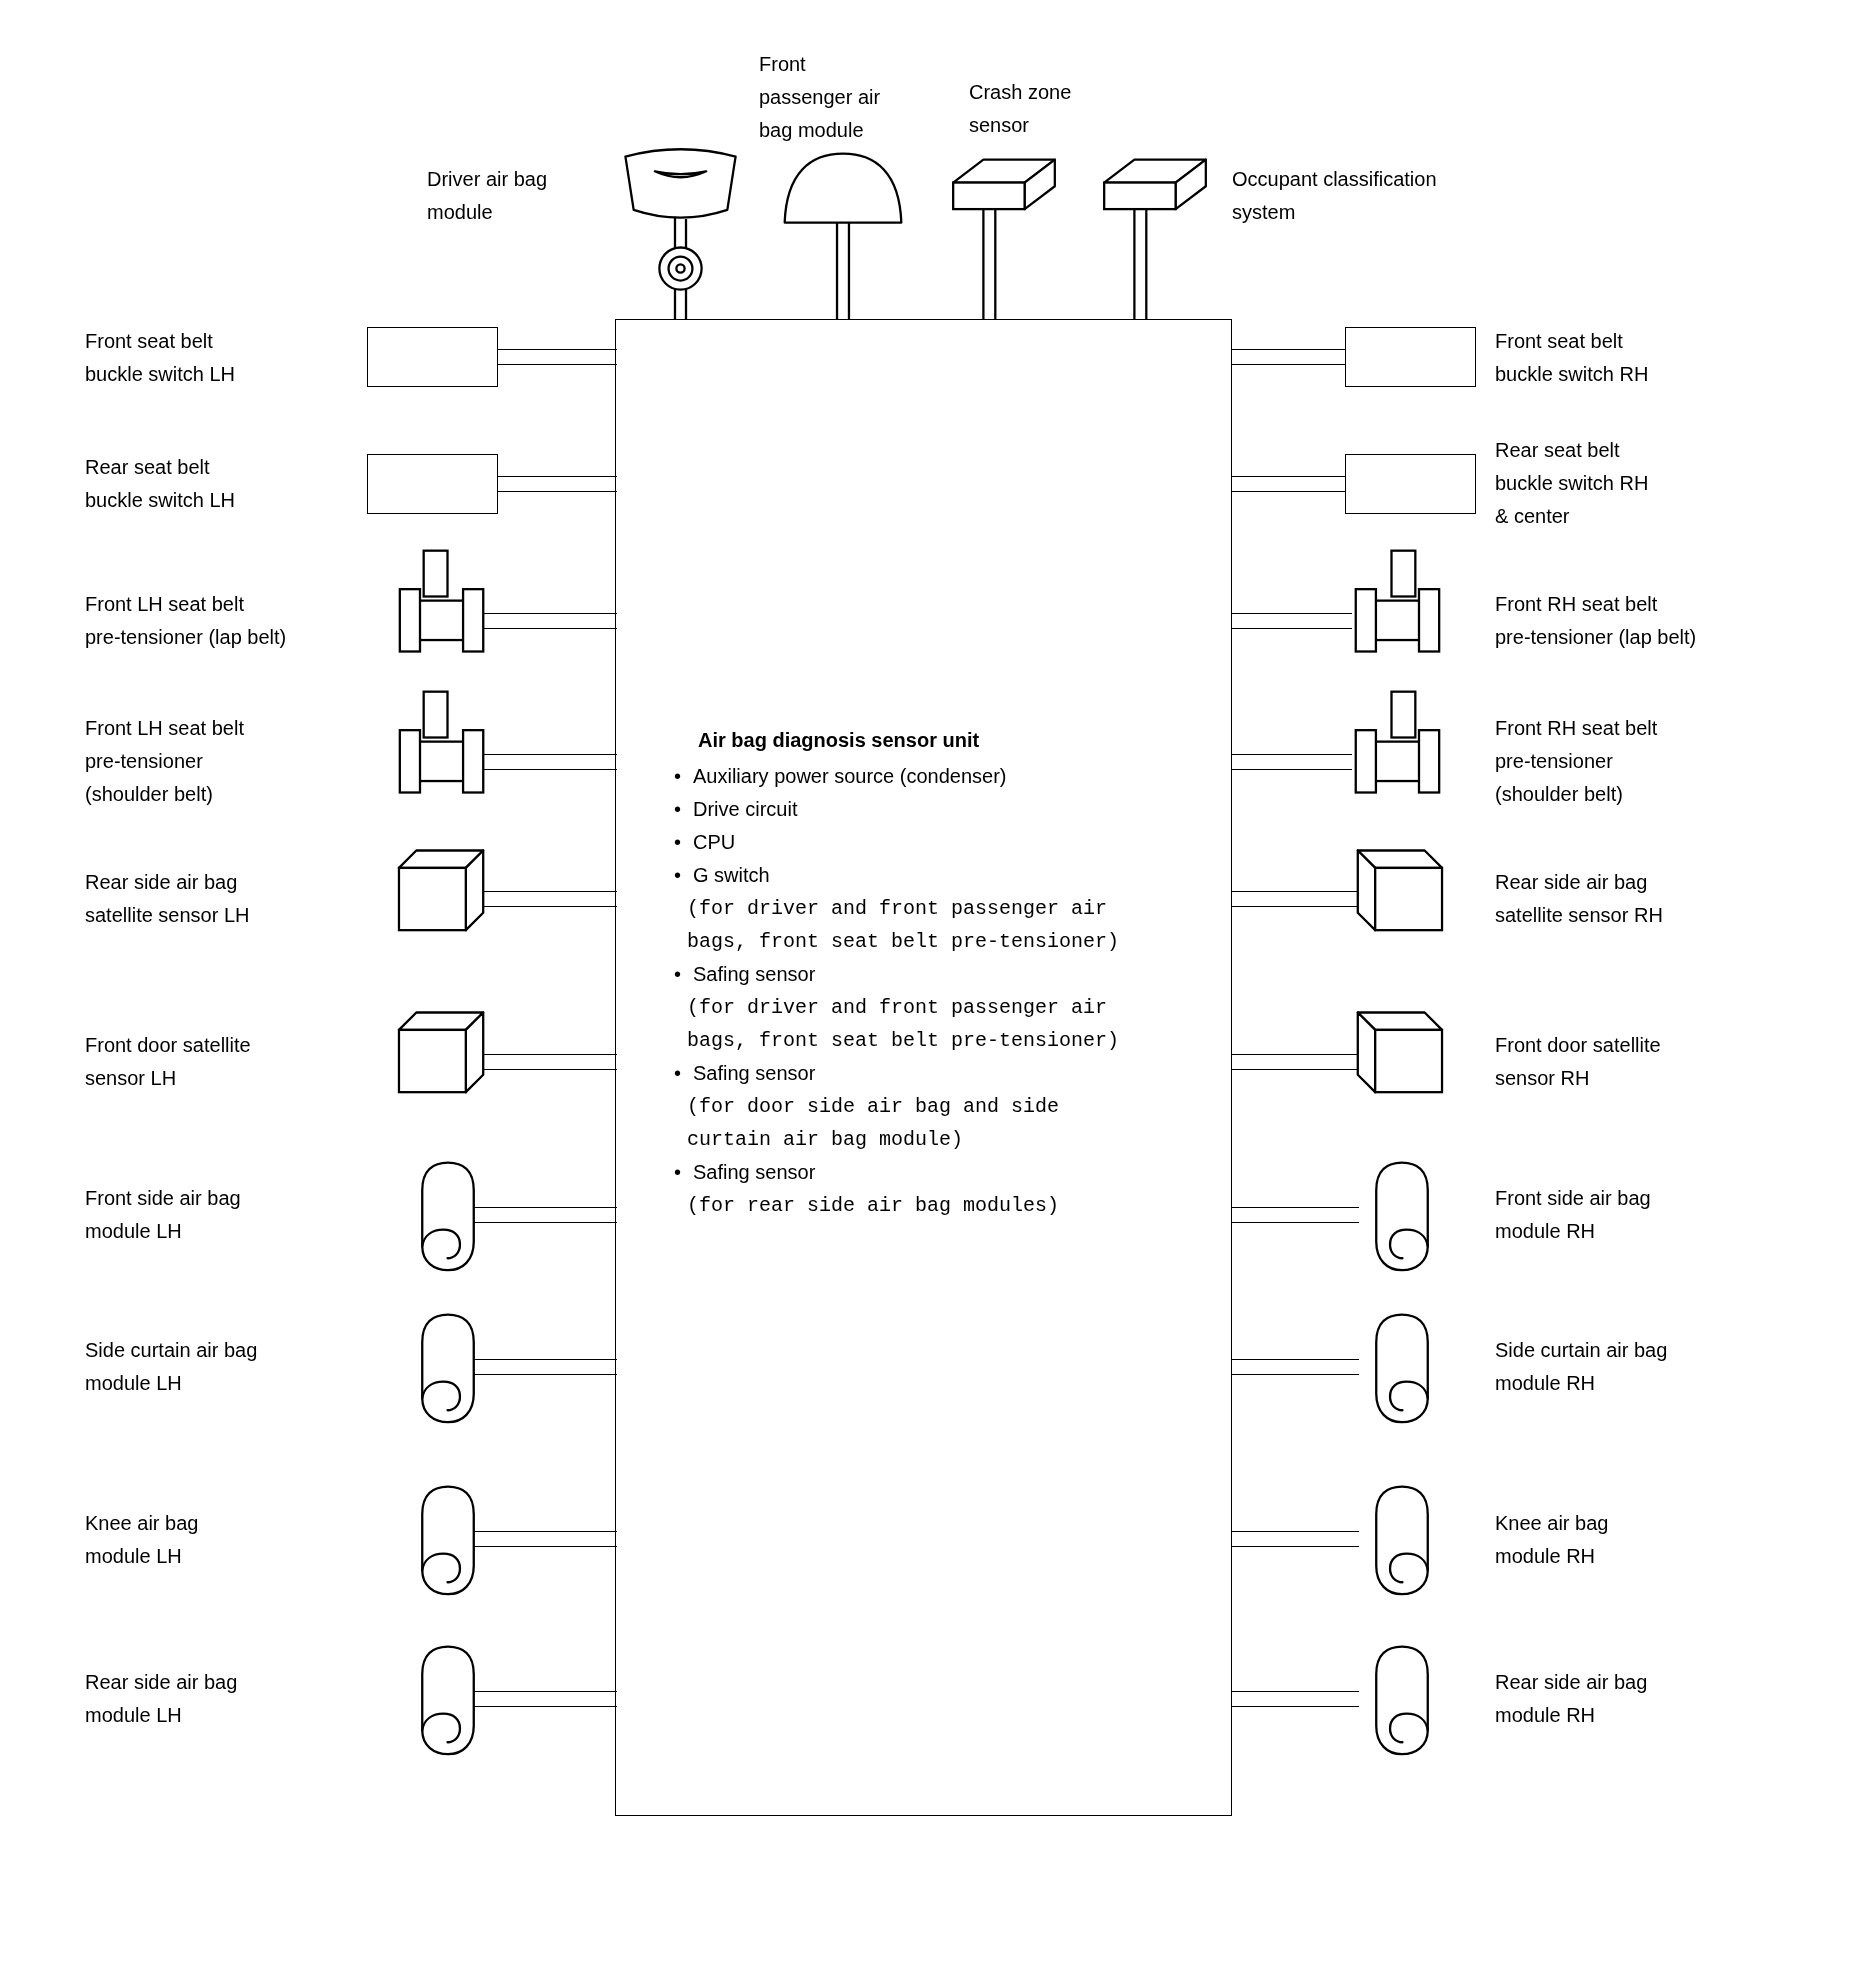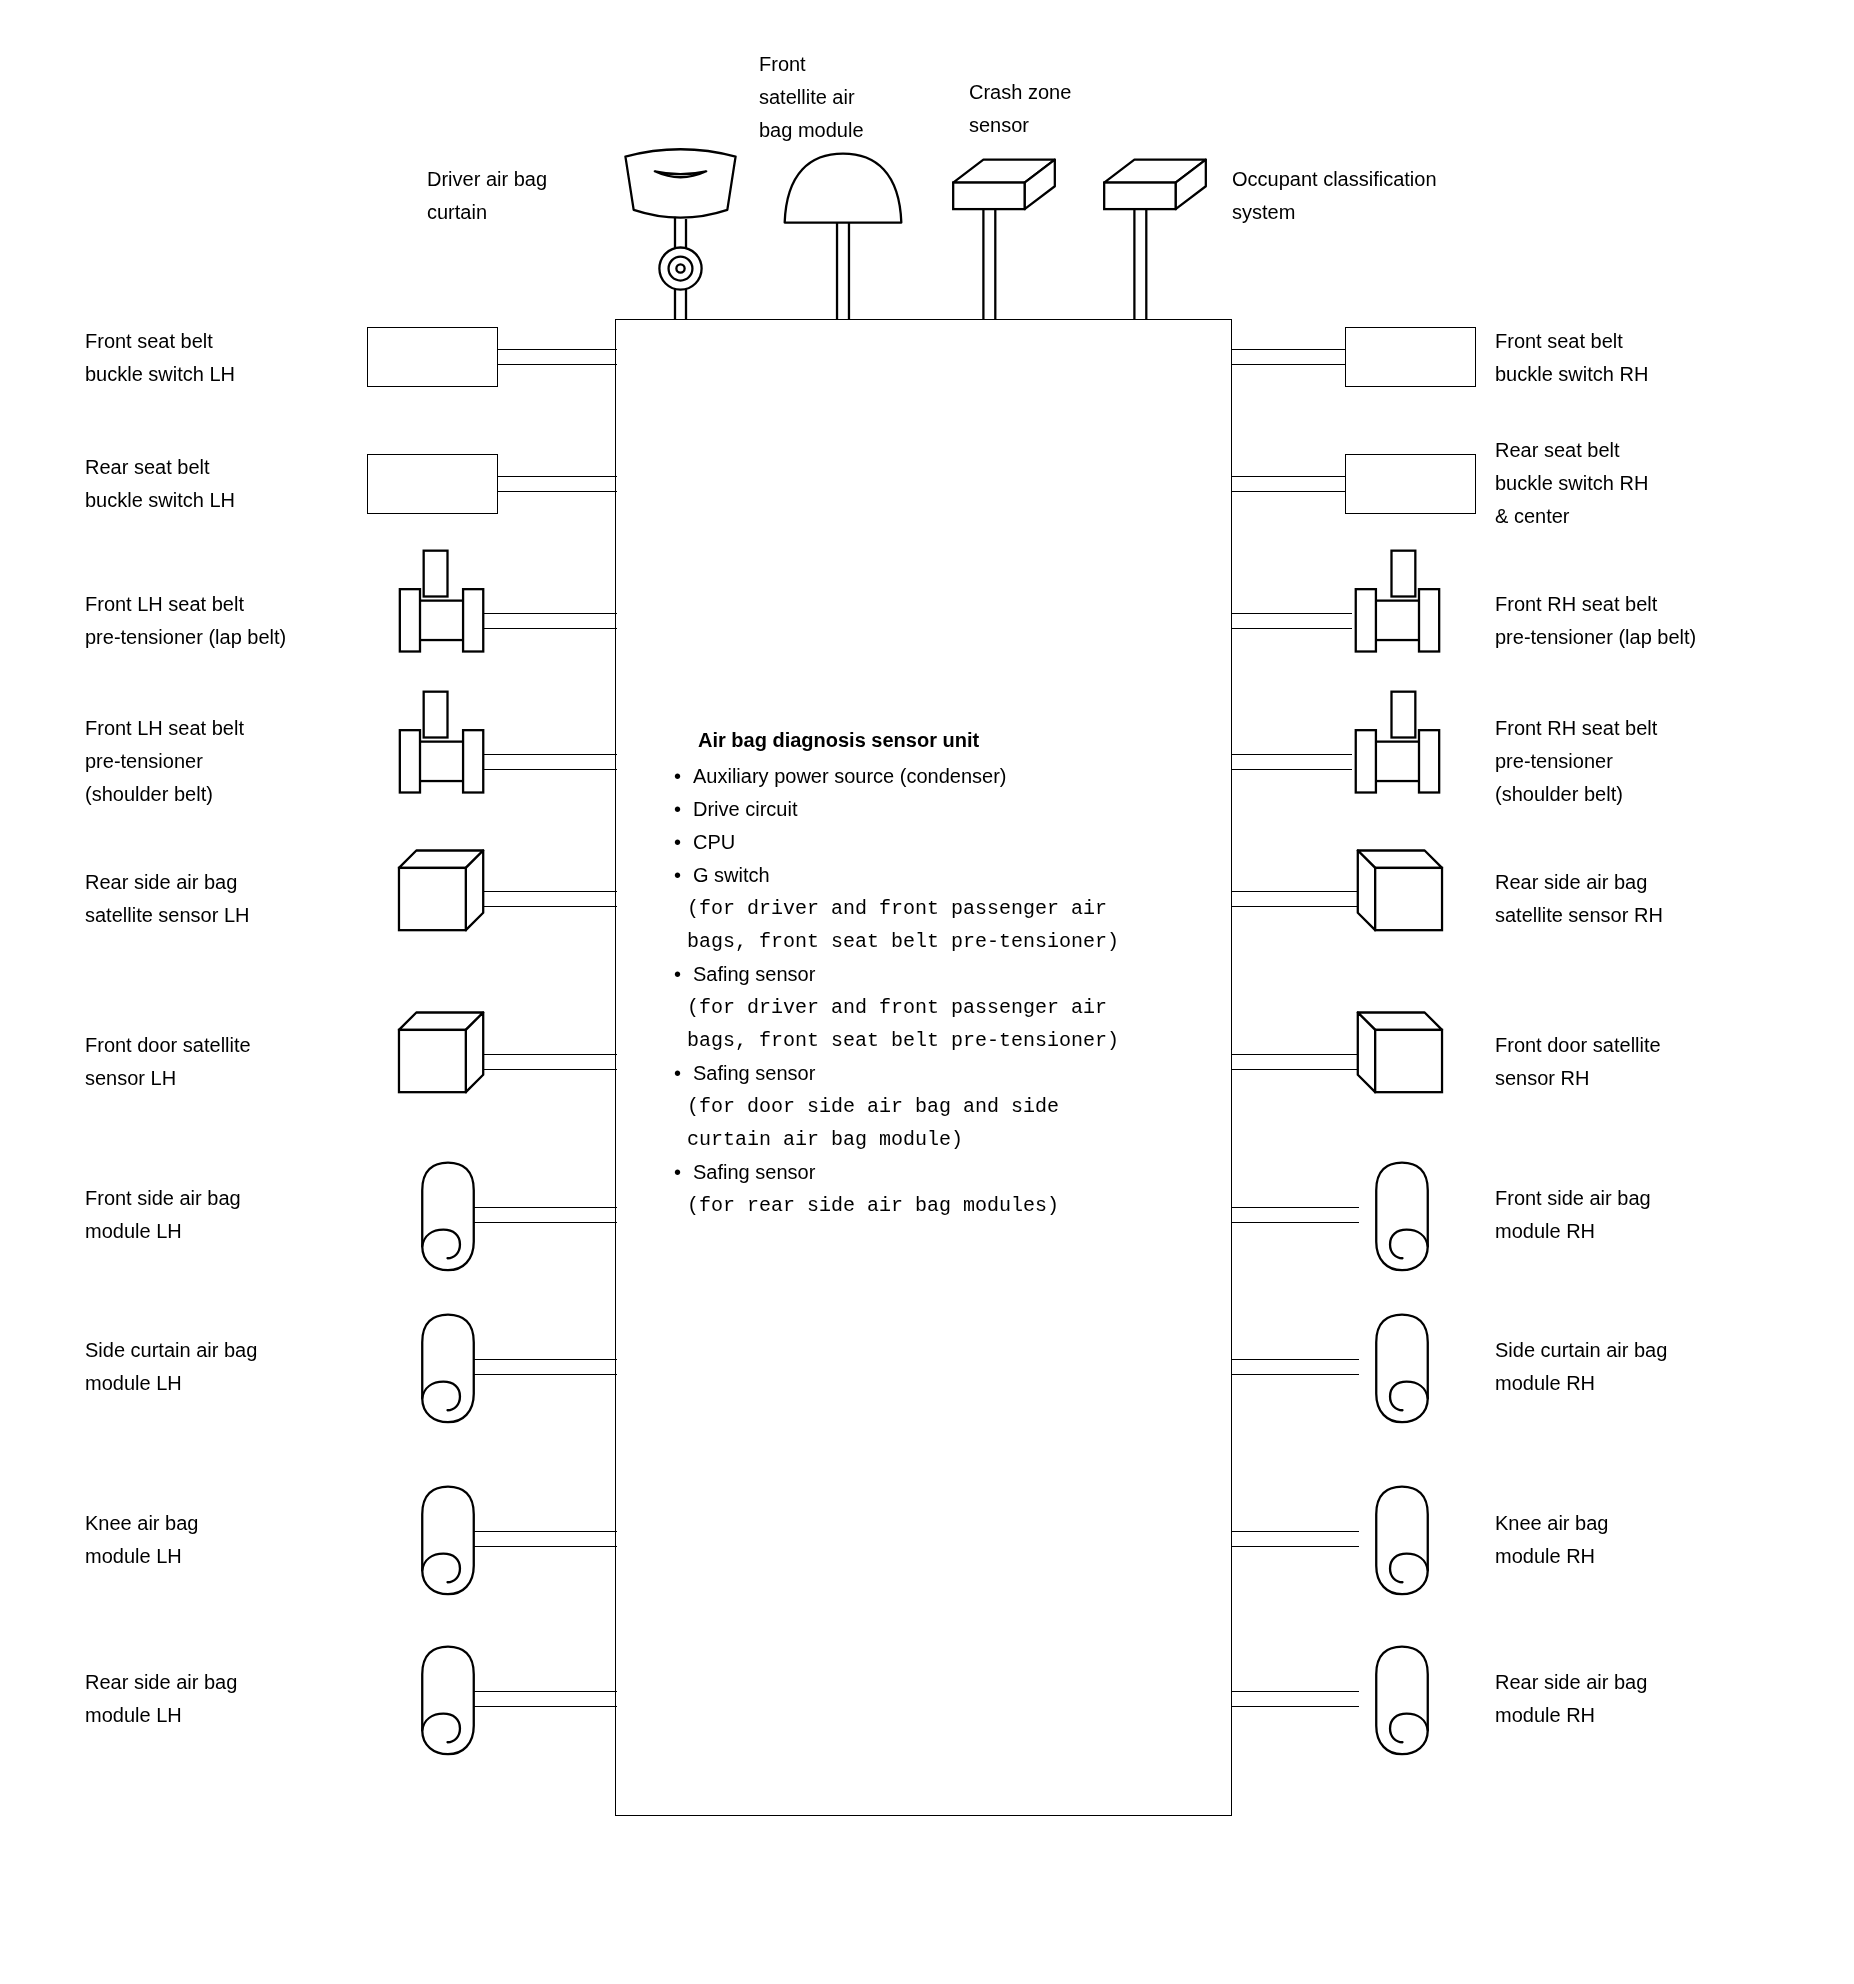--- a/index.html
+++ b/index.html
@@ -85,7 +85,7 @@
   <div class="label" style="left:427px;top:163px;">Driver air bag
 curtain</div>
   <div class="label" style="left:759px;top:48px;">Front
-satellite air
+passenger air
 bag module</div>
   <div class="label" style="left:969px;top:76px;">Crash zone
 sensor</div>

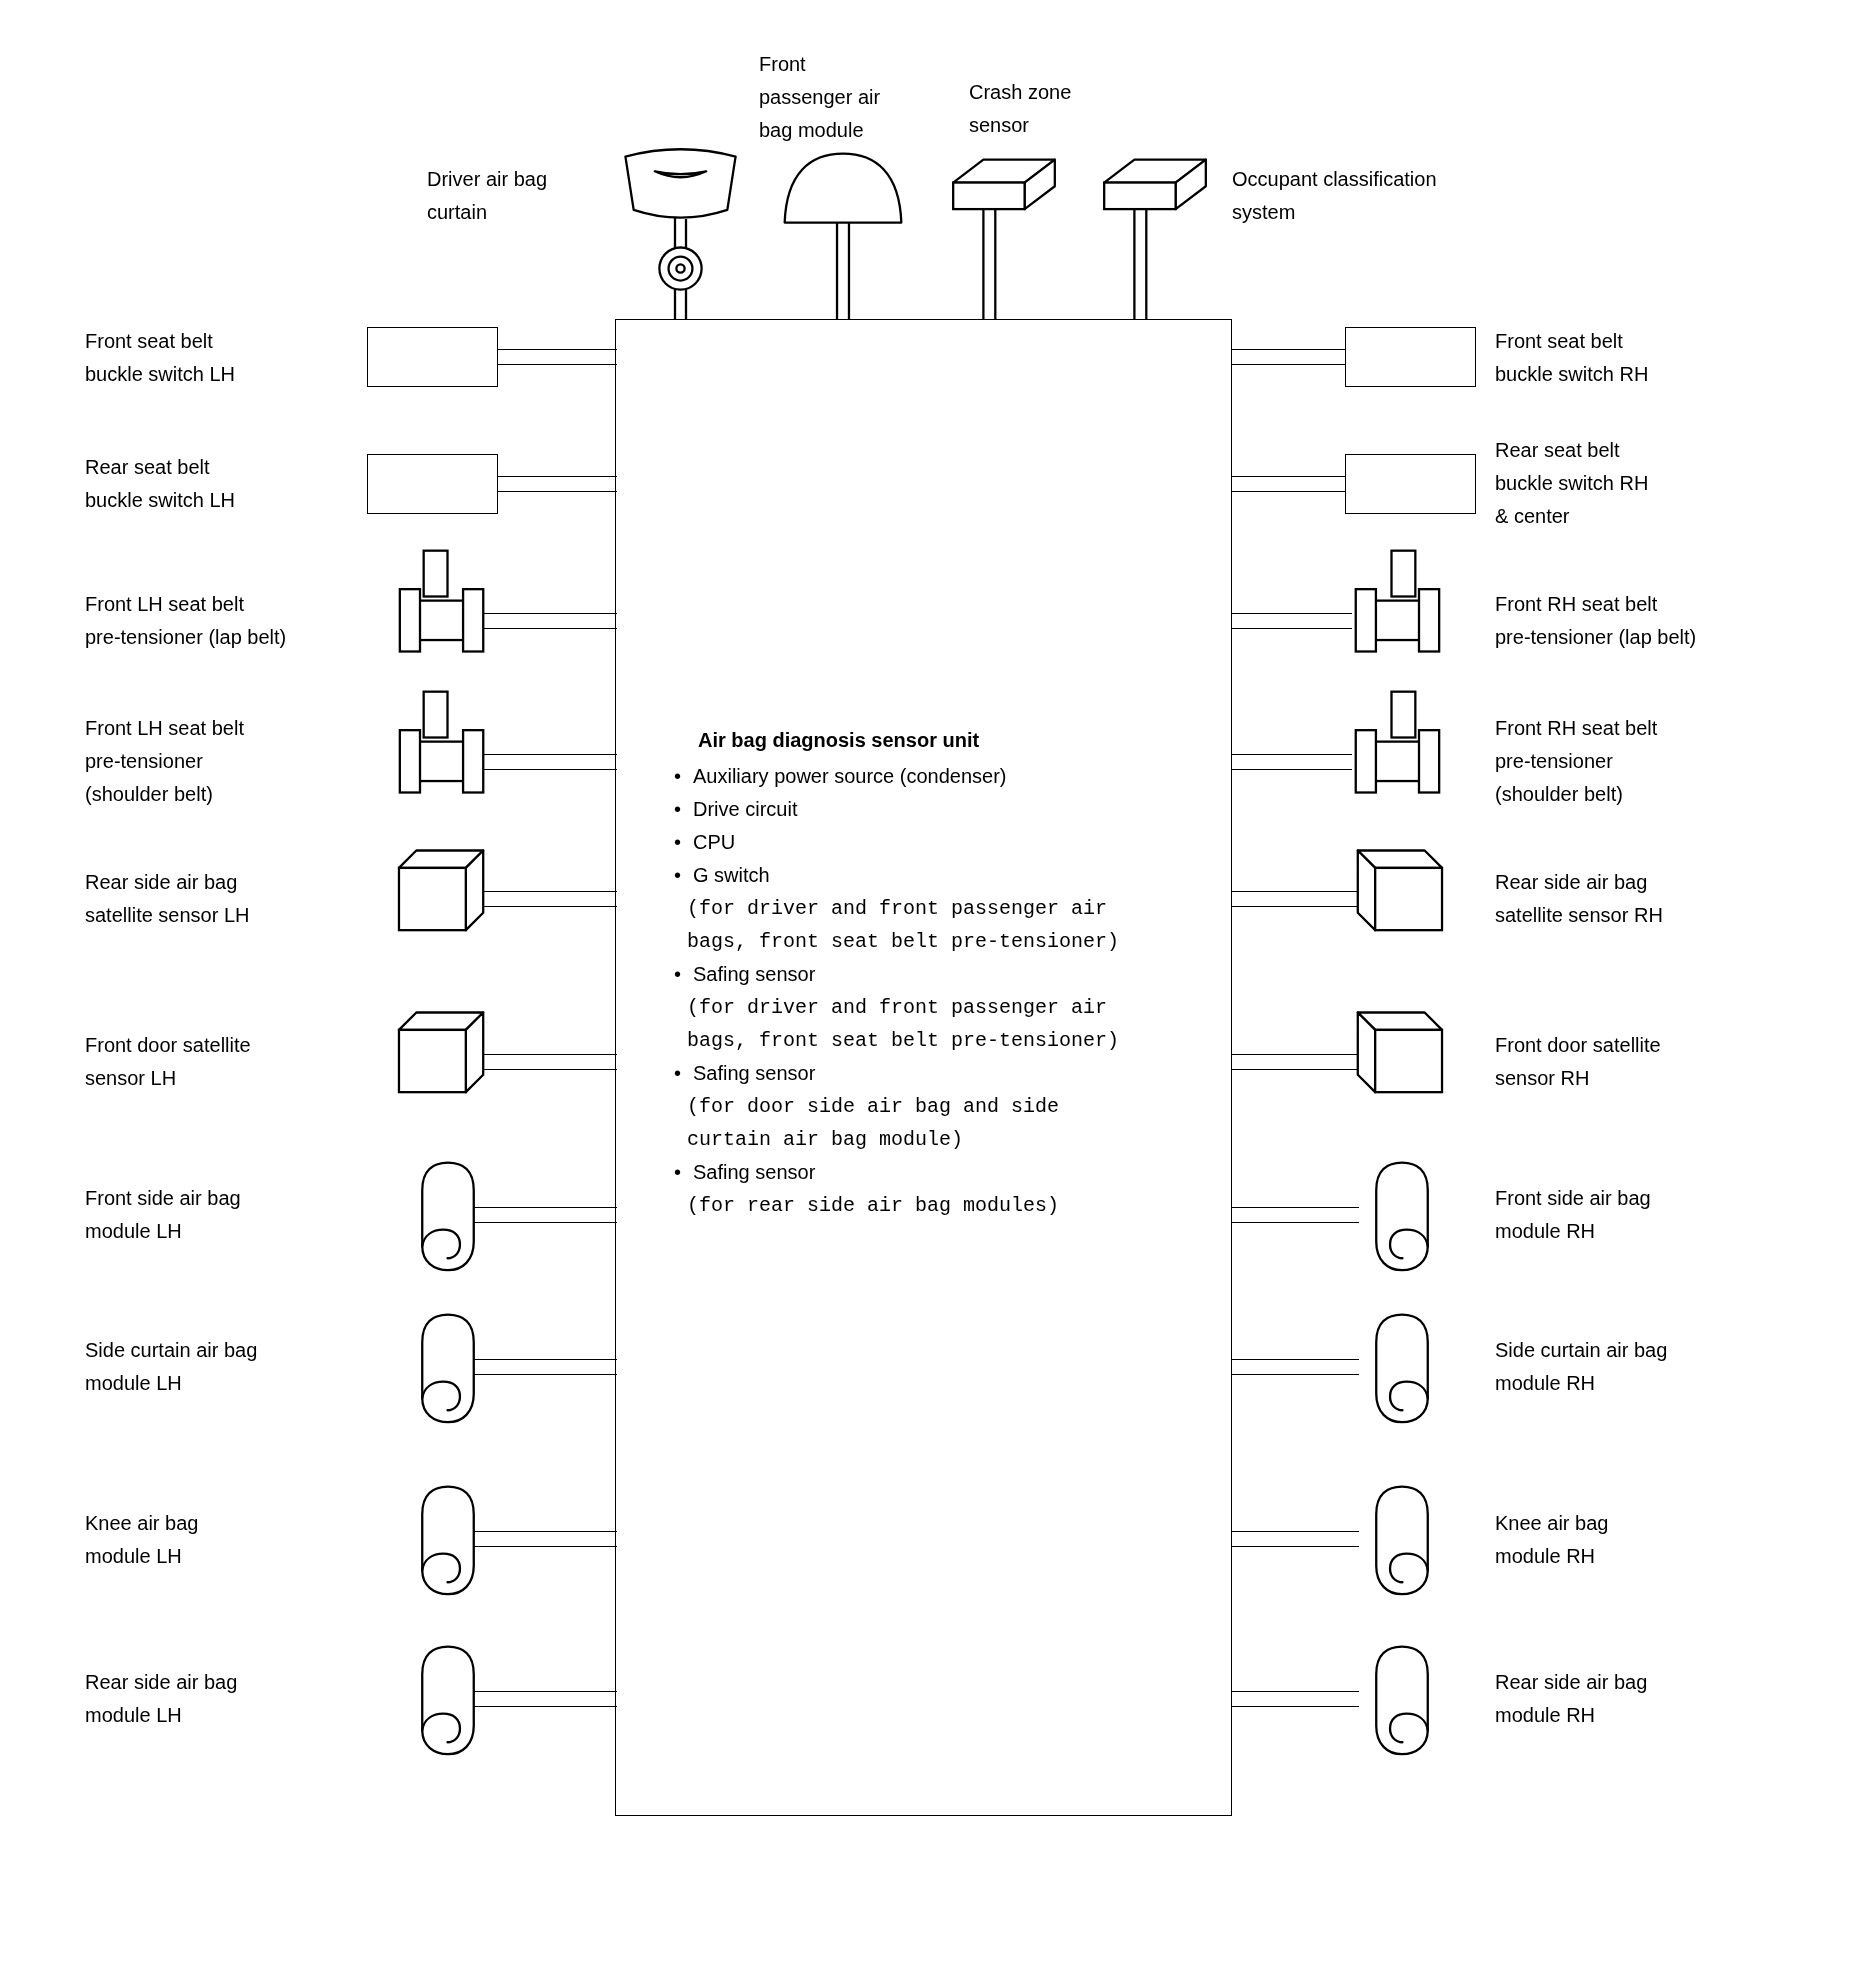--- a/index.html
+++ b/index.html
@@ -83,7 +83,7 @@
 <div class="canvas">
 
   <div class="label" style="left:427px;top:163px;">Driver air bag
-curtain</div>
+module</div>
   <div class="label" style="left:759px;top:48px;">Front
 passenger air
 bag module</div>

